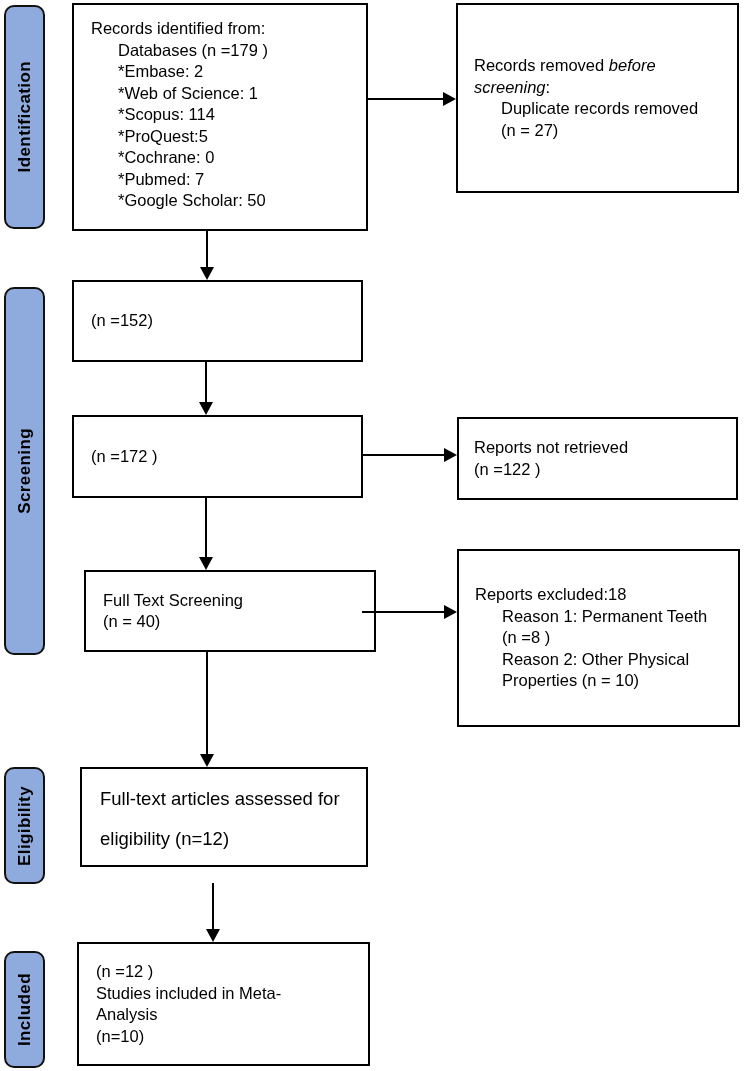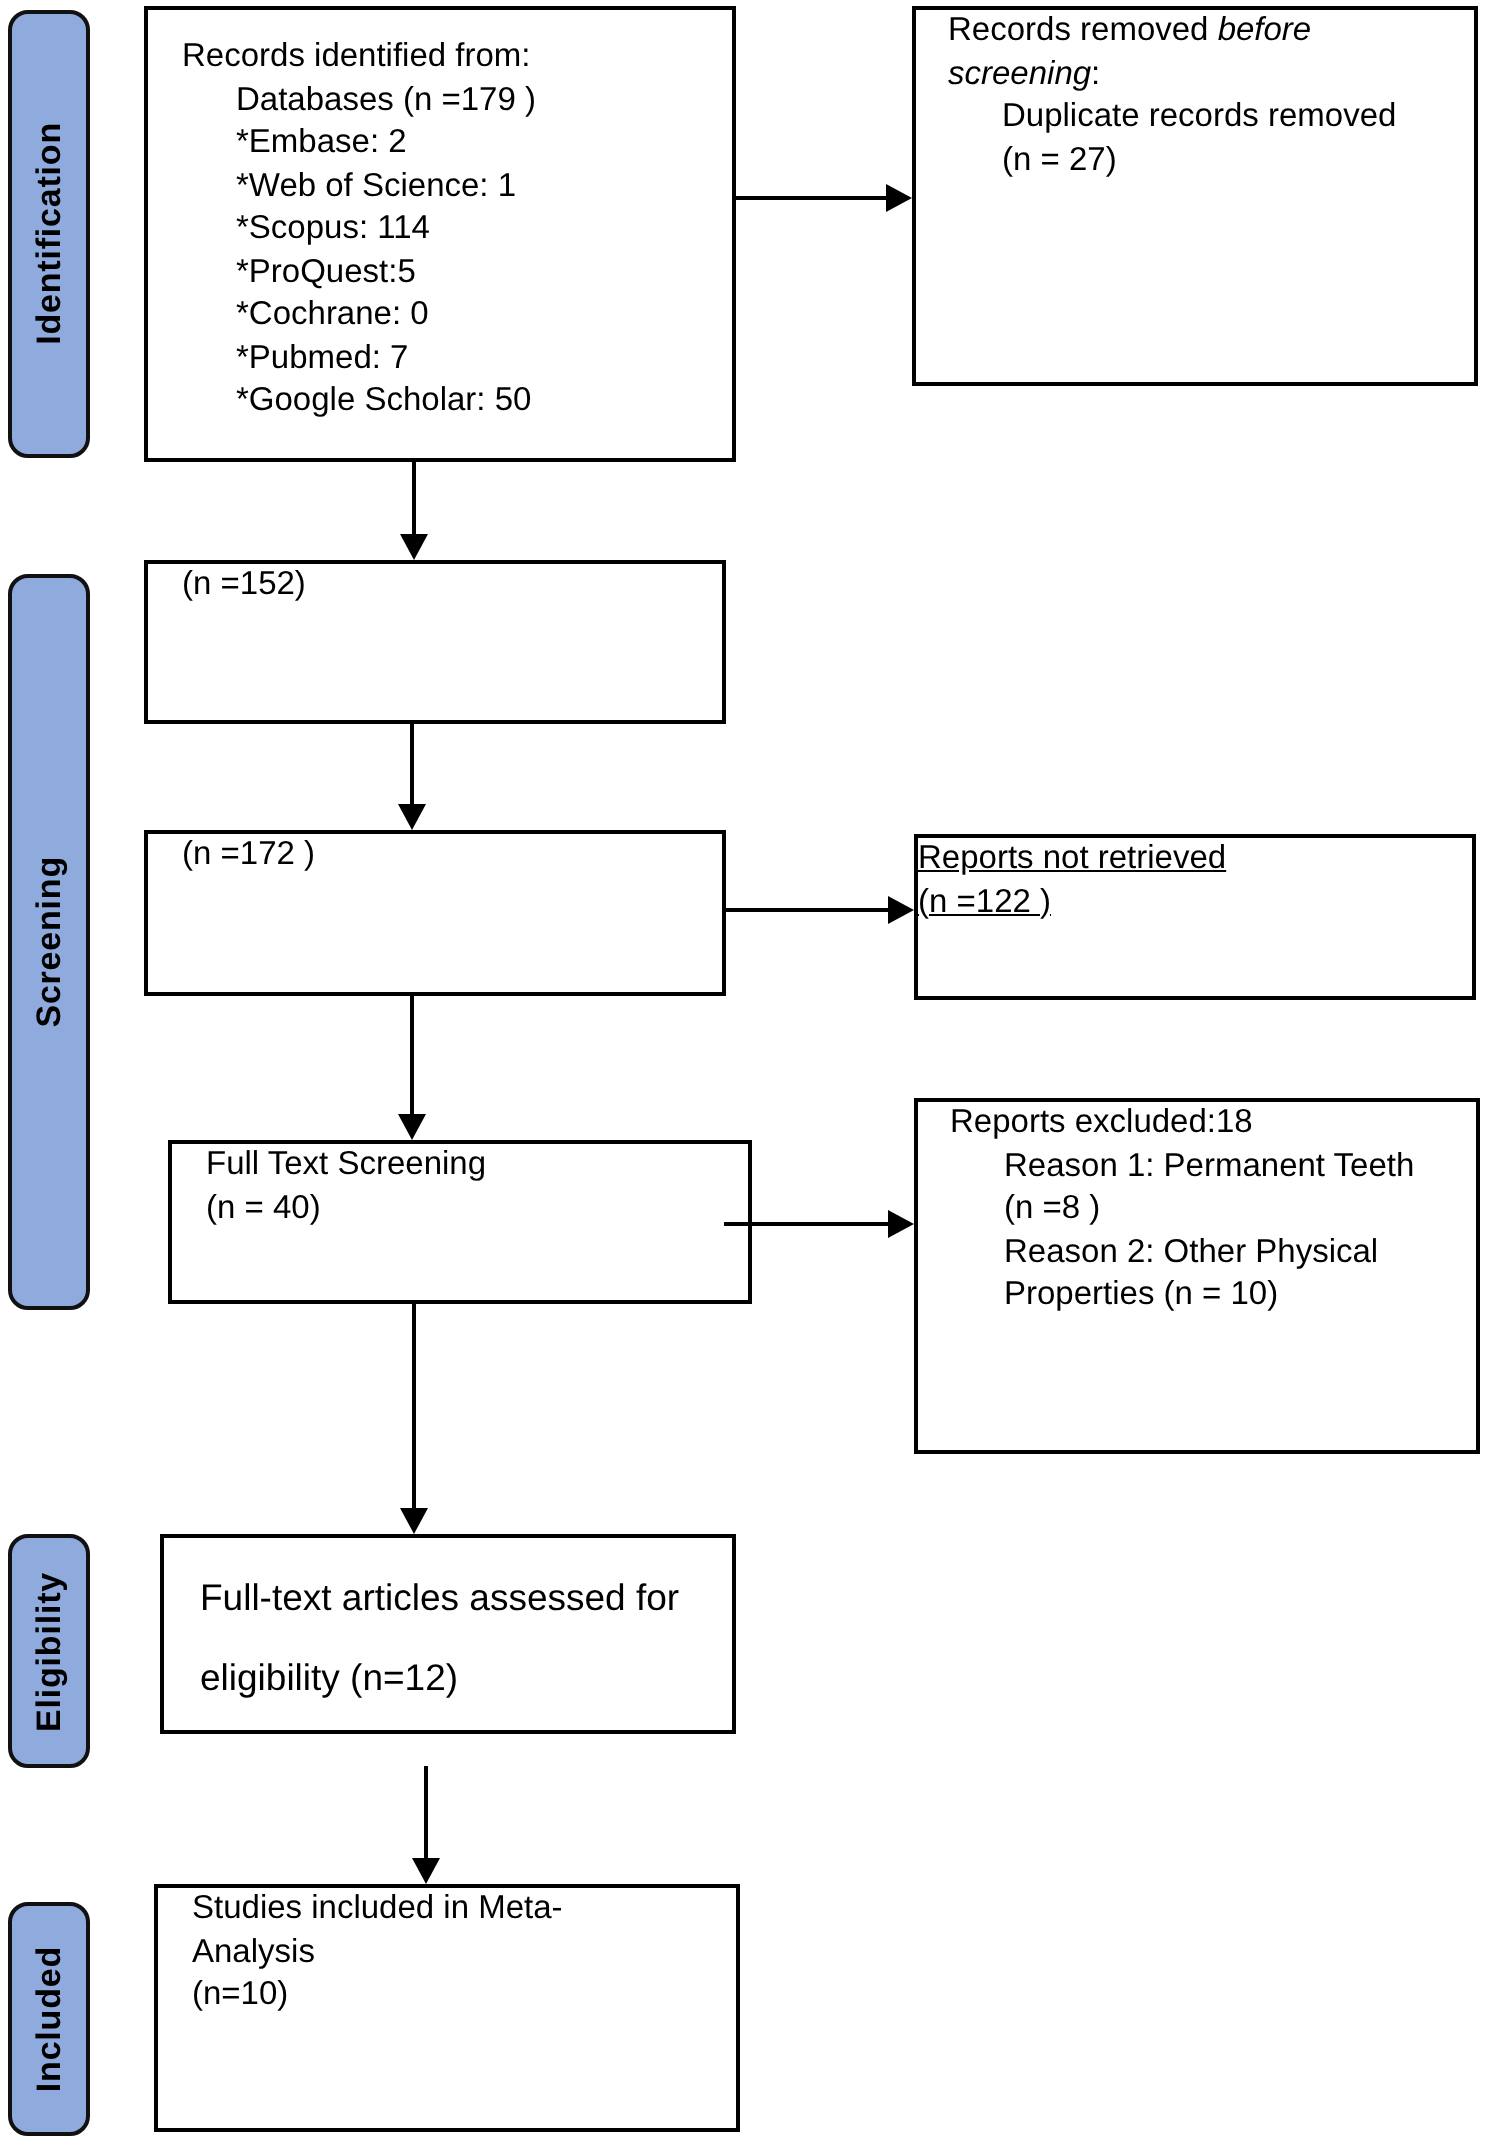--- a/index.html
+++ b/index.html
@@ -56,6 +56,7 @@
   .centered {
     display: flex;
     flex-direction: column;
+    justify-content: center;
   }
   .indent { margin-left: 27px; }
 

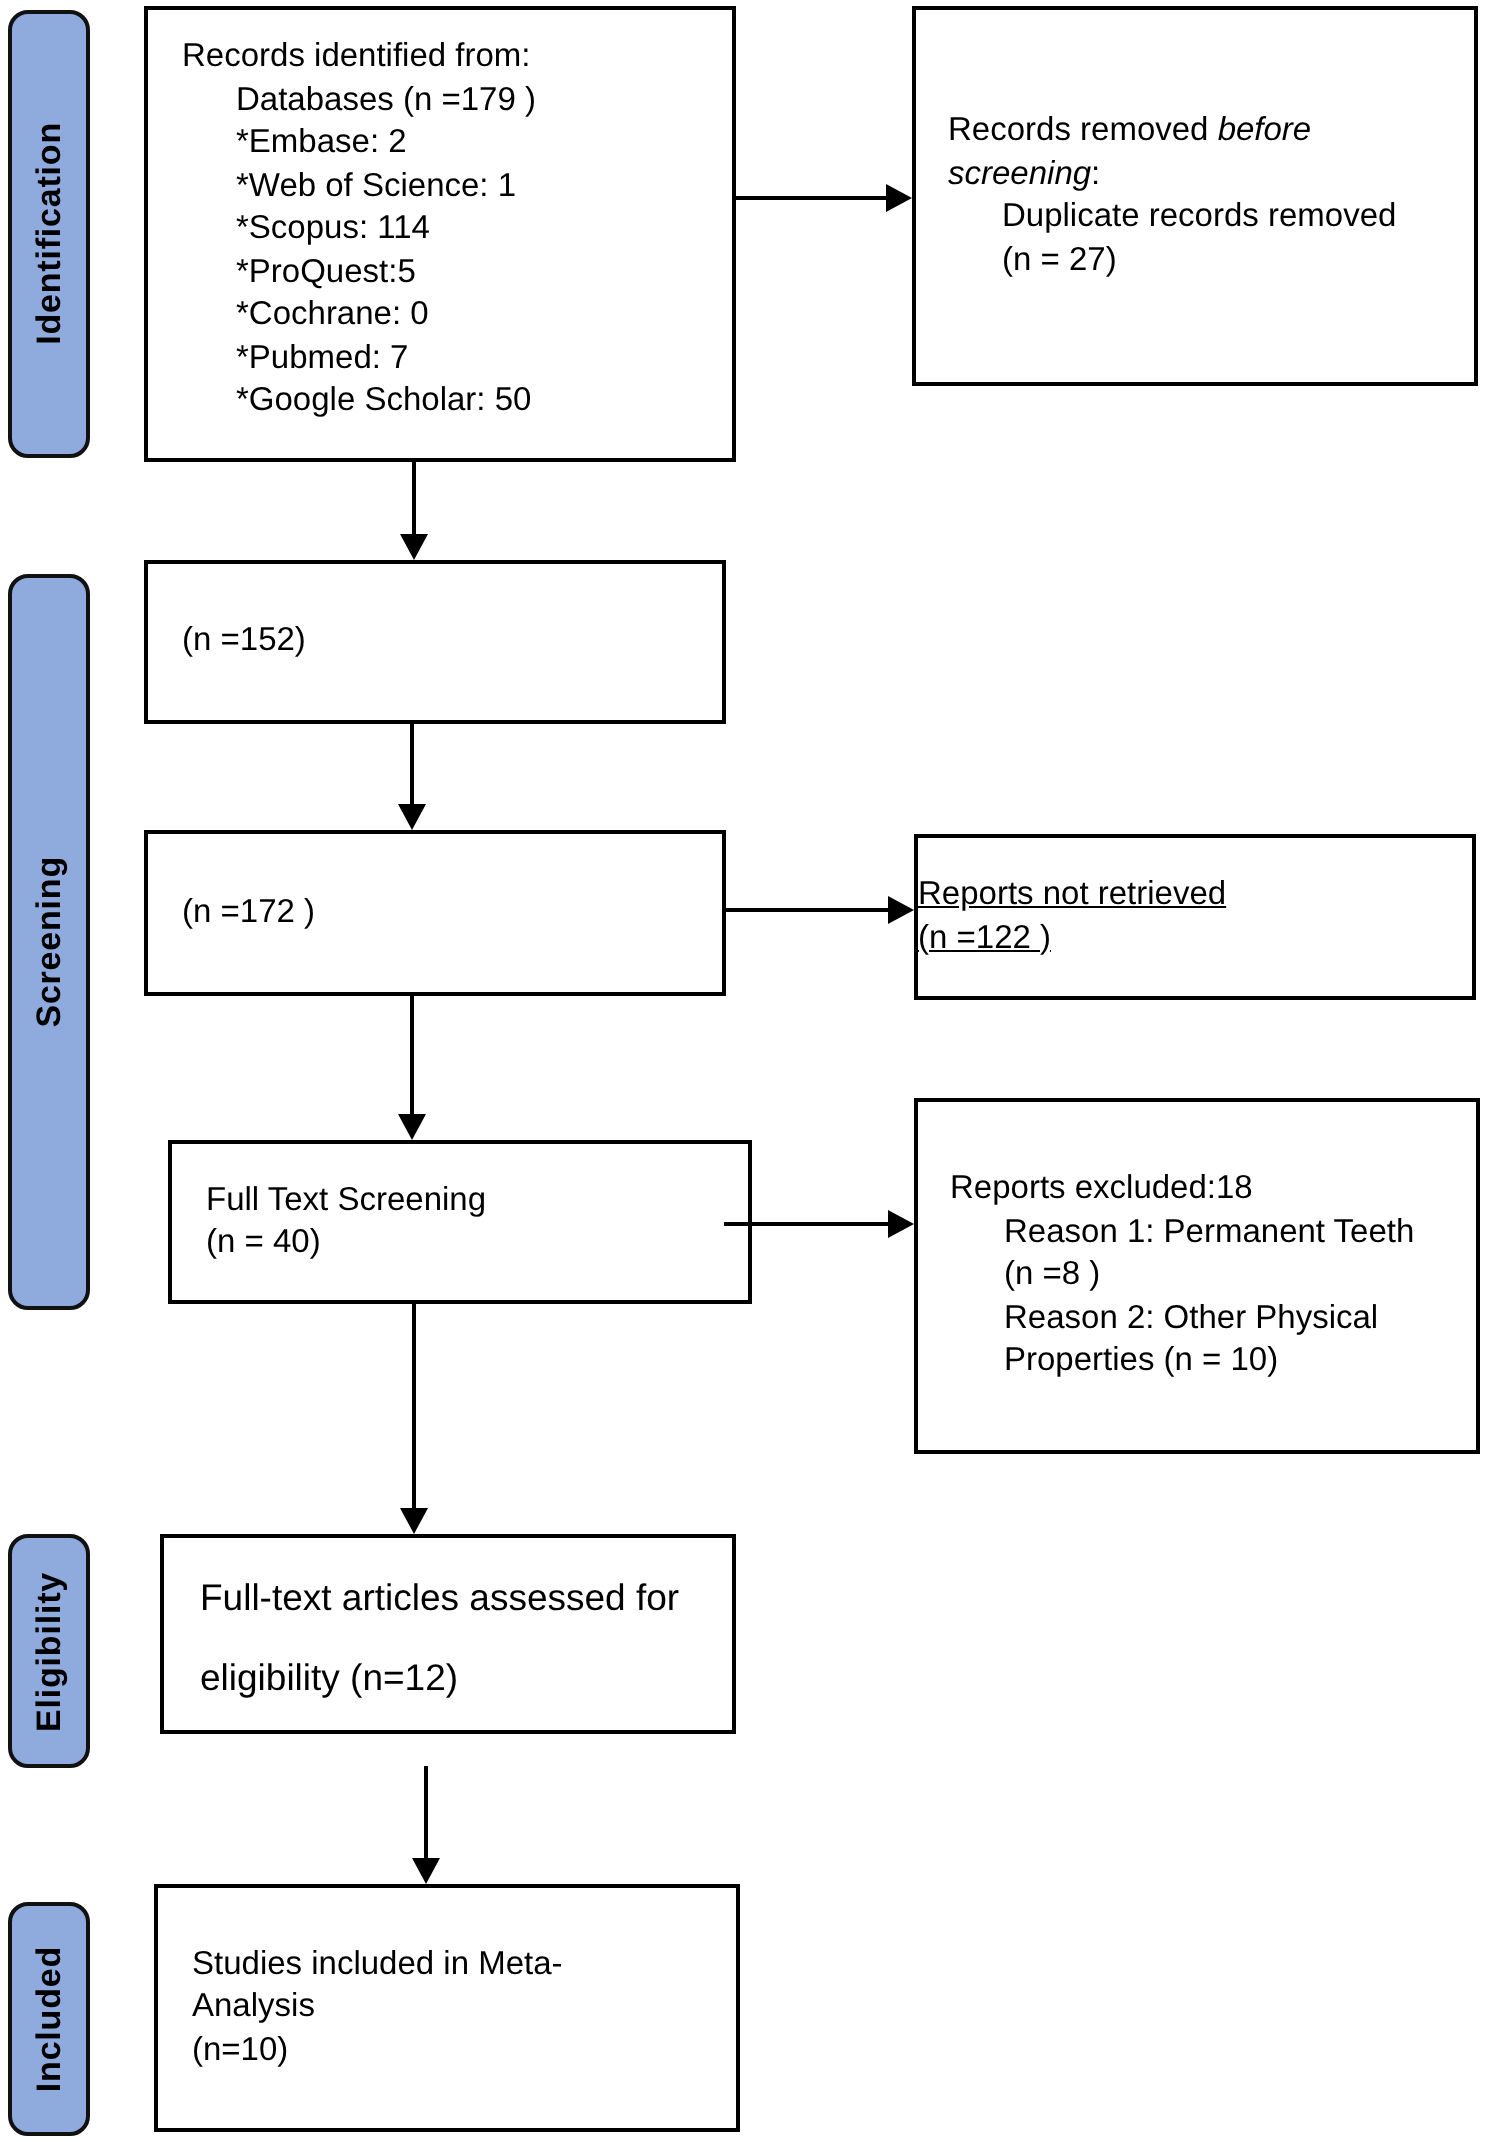--- a/index.html
+++ b/index.html
@@ -64,7 +64,7 @@
   #box-records-removed    { left: 456px; top: 3px;   width: 283px; height: 190px; padding: 0 18px 0 16px; }
   #box-records-screened   { left: 72px;  top: 280px; width: 291px; height: 82px;  padding: 0 6px 0 17px; }
   #box-title-abstract     { left: 72px;  top: 415px; width: 291px; height: 83px;  padding: 0 6px 0 17px; }
-  #box-reports-not-retrieved { left: 457px; top: 417px; width: 281px; height: 83px; padding: 0 6px 0 0; text-decoration: underline; }
+  #box-reports-not-retrieved { left: 457px; top: 417px; width: 281px; height: 83px; padding: 0 6px 0 15px; }
   #box-full-text-screening{ left: 84px;  top: 570px; width: 292px; height: 82px;  padding: 0 6px 0 17px; }
   #box-reports-excluded   { left: 457px; top: 549px; width: 283px; height: 178px; padding: 0 8px 0 16px; }
   #box-fulltext-assessed  { left: 80px;  top: 767px; width: 288px; height: 100px; padding: 10px 6px 0 18px;

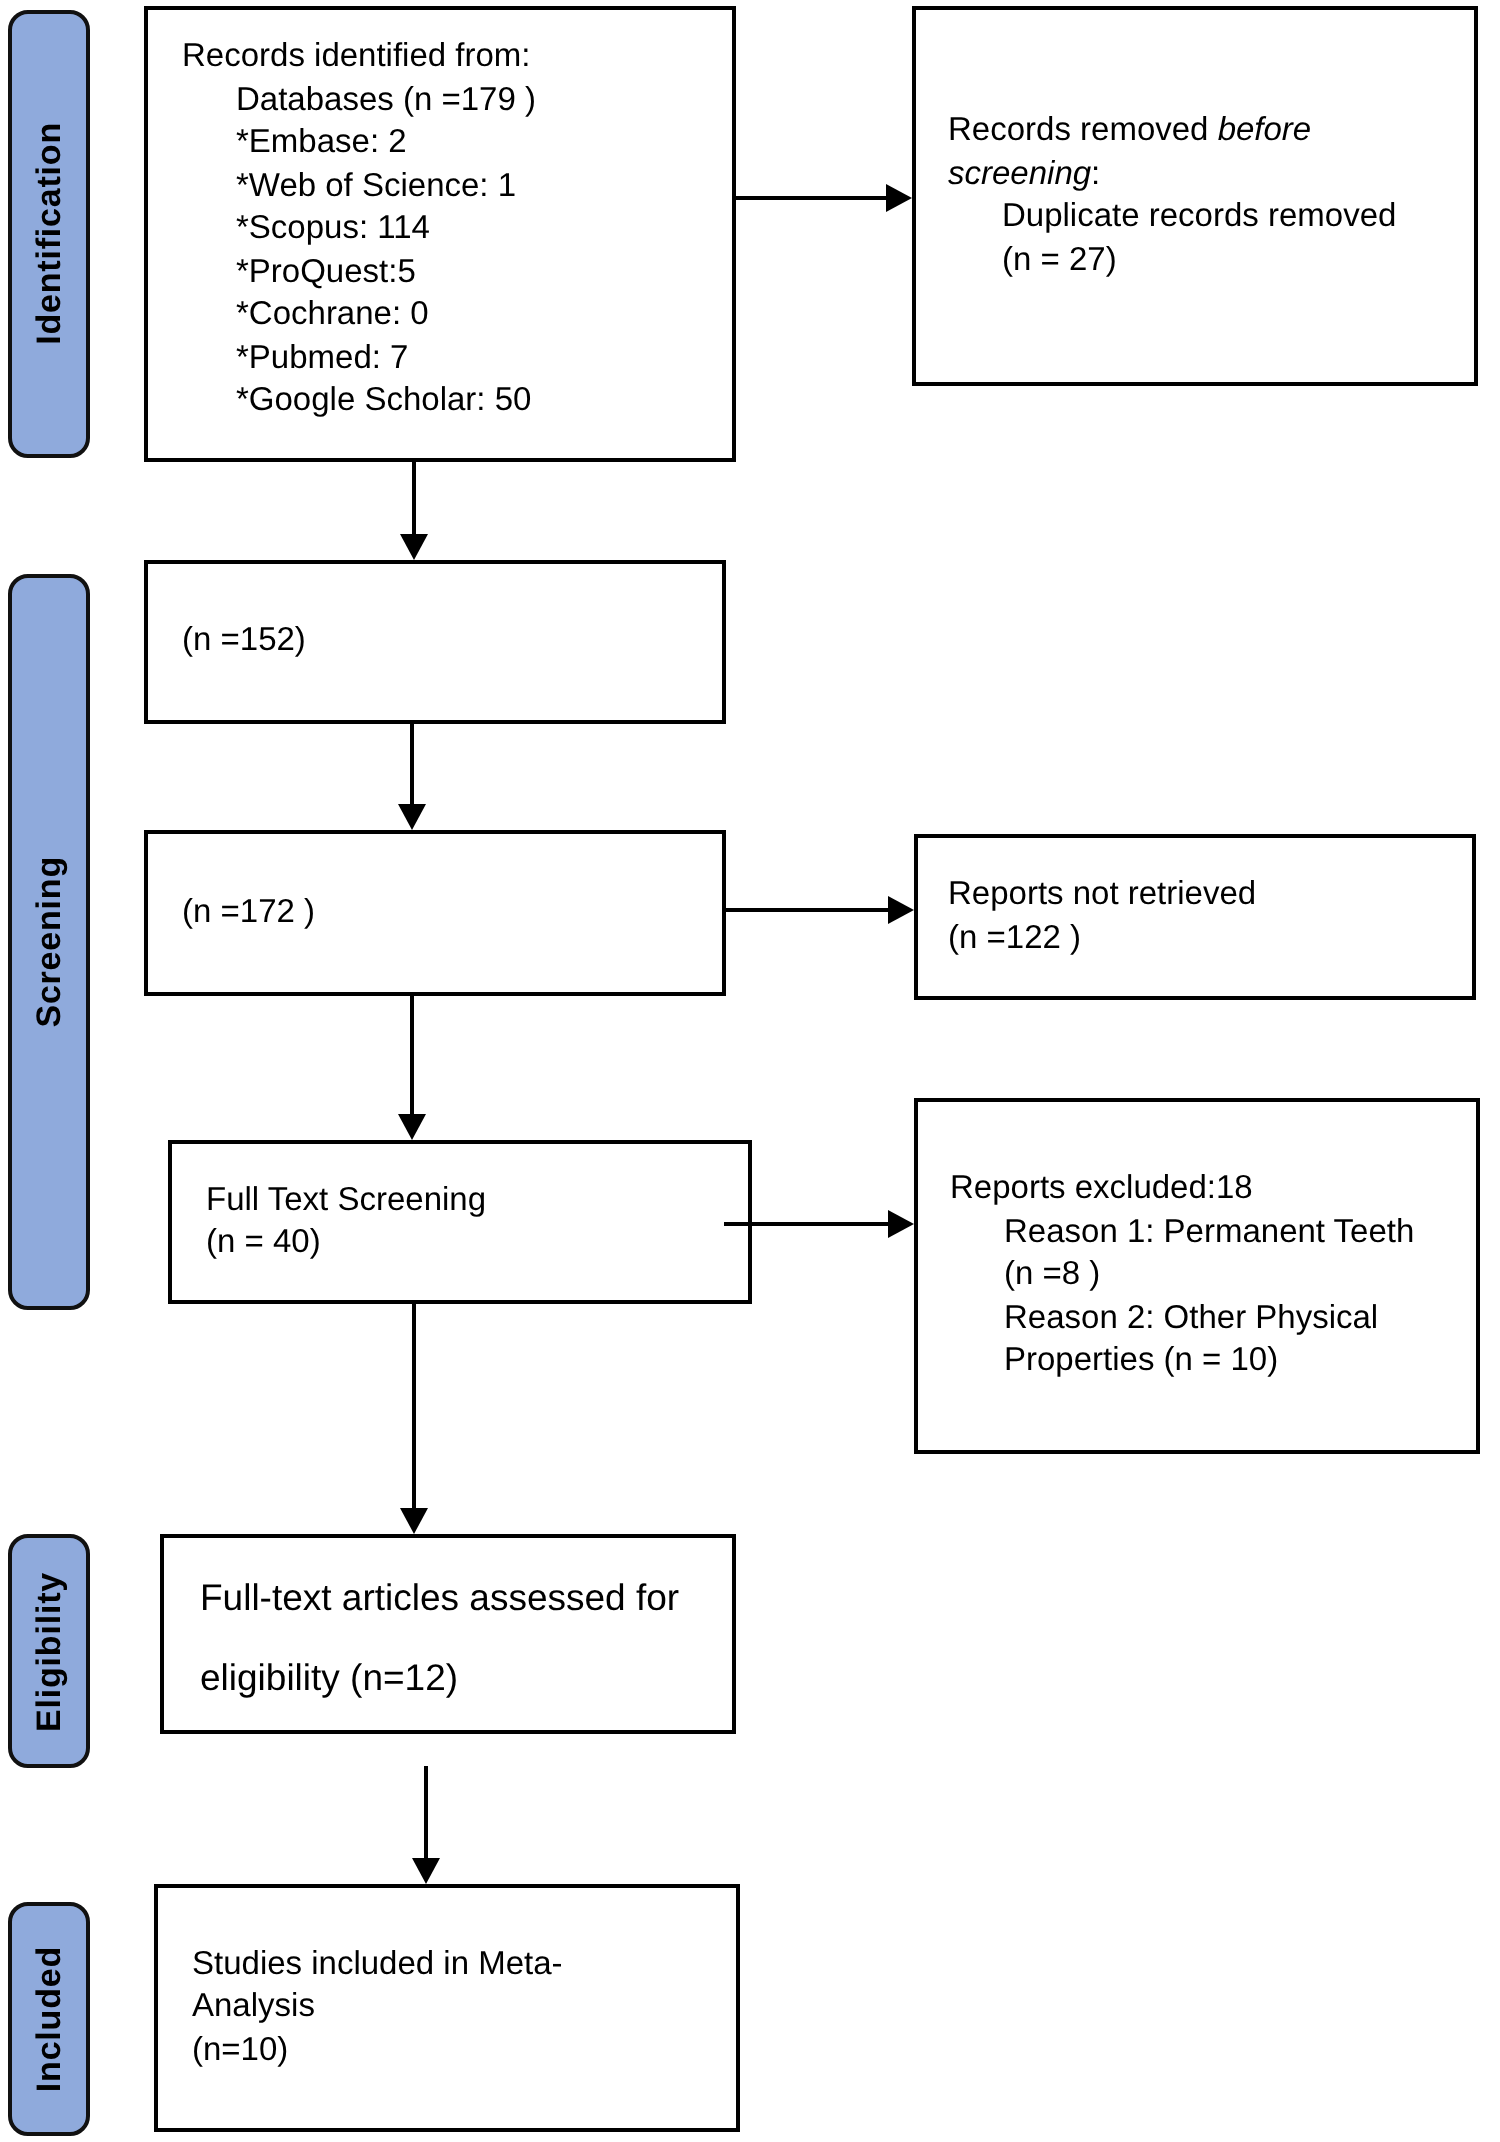--- a/index.html
+++ b/index.html
@@ -192,6 +192,7 @@
 
   <div class="fbox centered" id="box-studies-included">
     <div class="content">
+      <div>(n =12 )</div>
       <div>Studies included in Meta-</div>
       <div>Analysis</div>
       <div>(n=10)</div>

